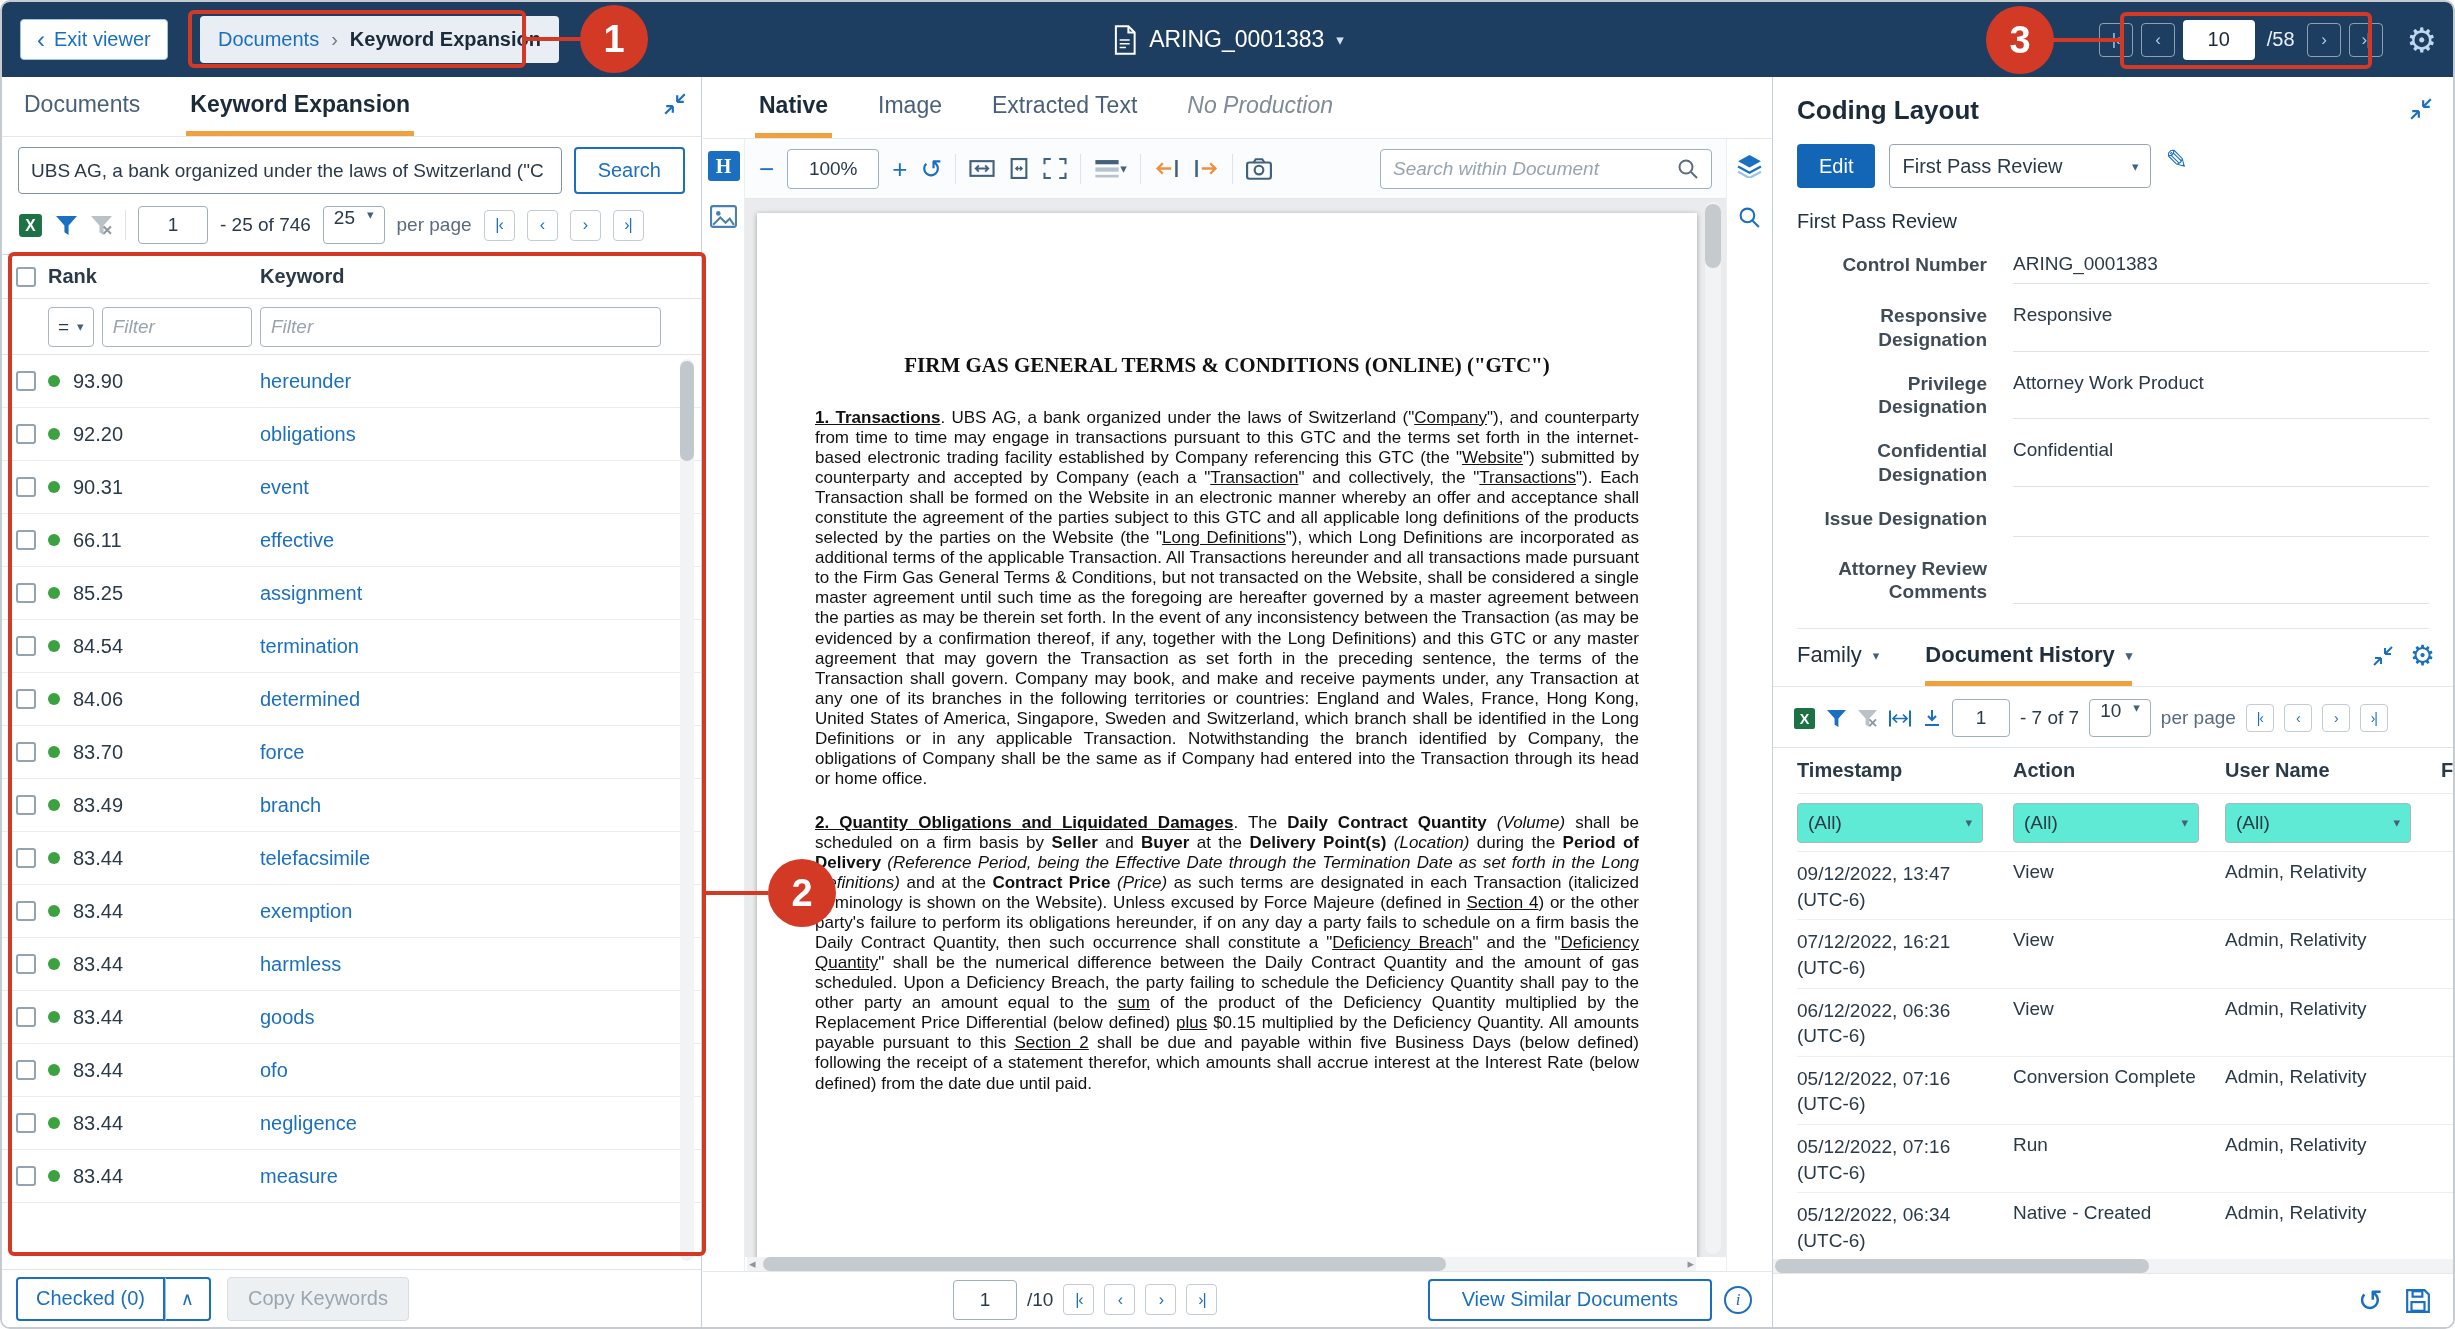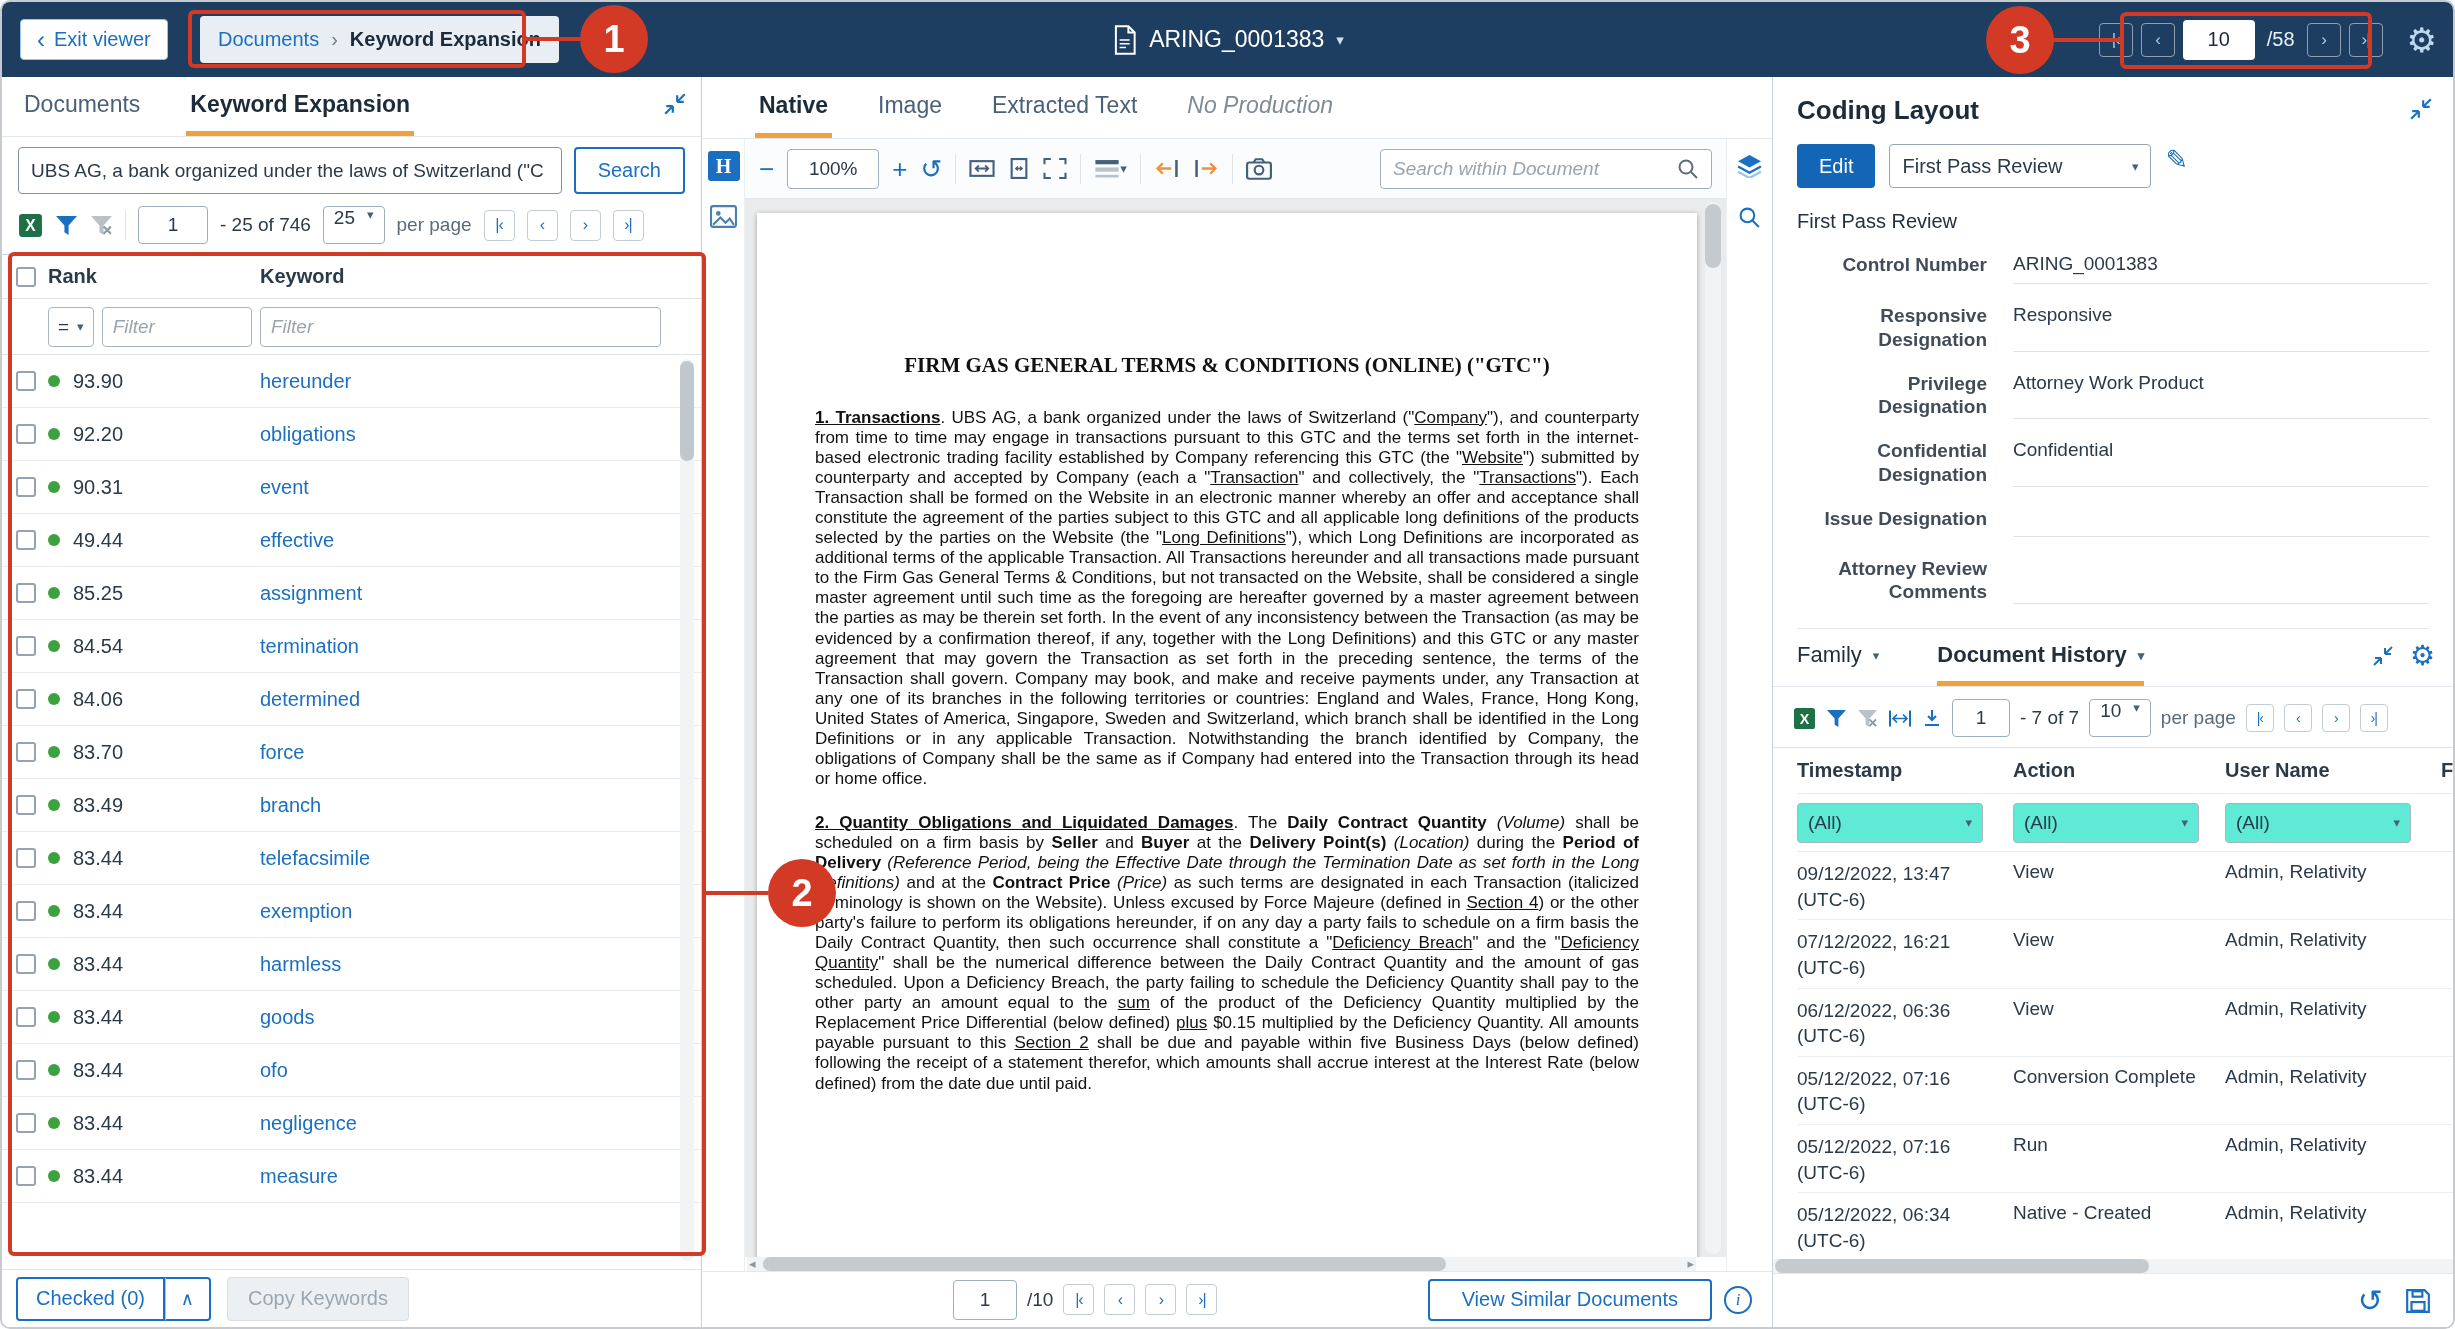--- a/index.html
+++ b/index.html
@@ -275,7 +275,7 @@
             <span class="cbx"></span>
             <span class="rank-cell">
               <span class="dot"></span>
-              <span>49.44</span>
+              <span>66.11</span>
             </span>
             <span class="kw-link">effective</span>
           </div>

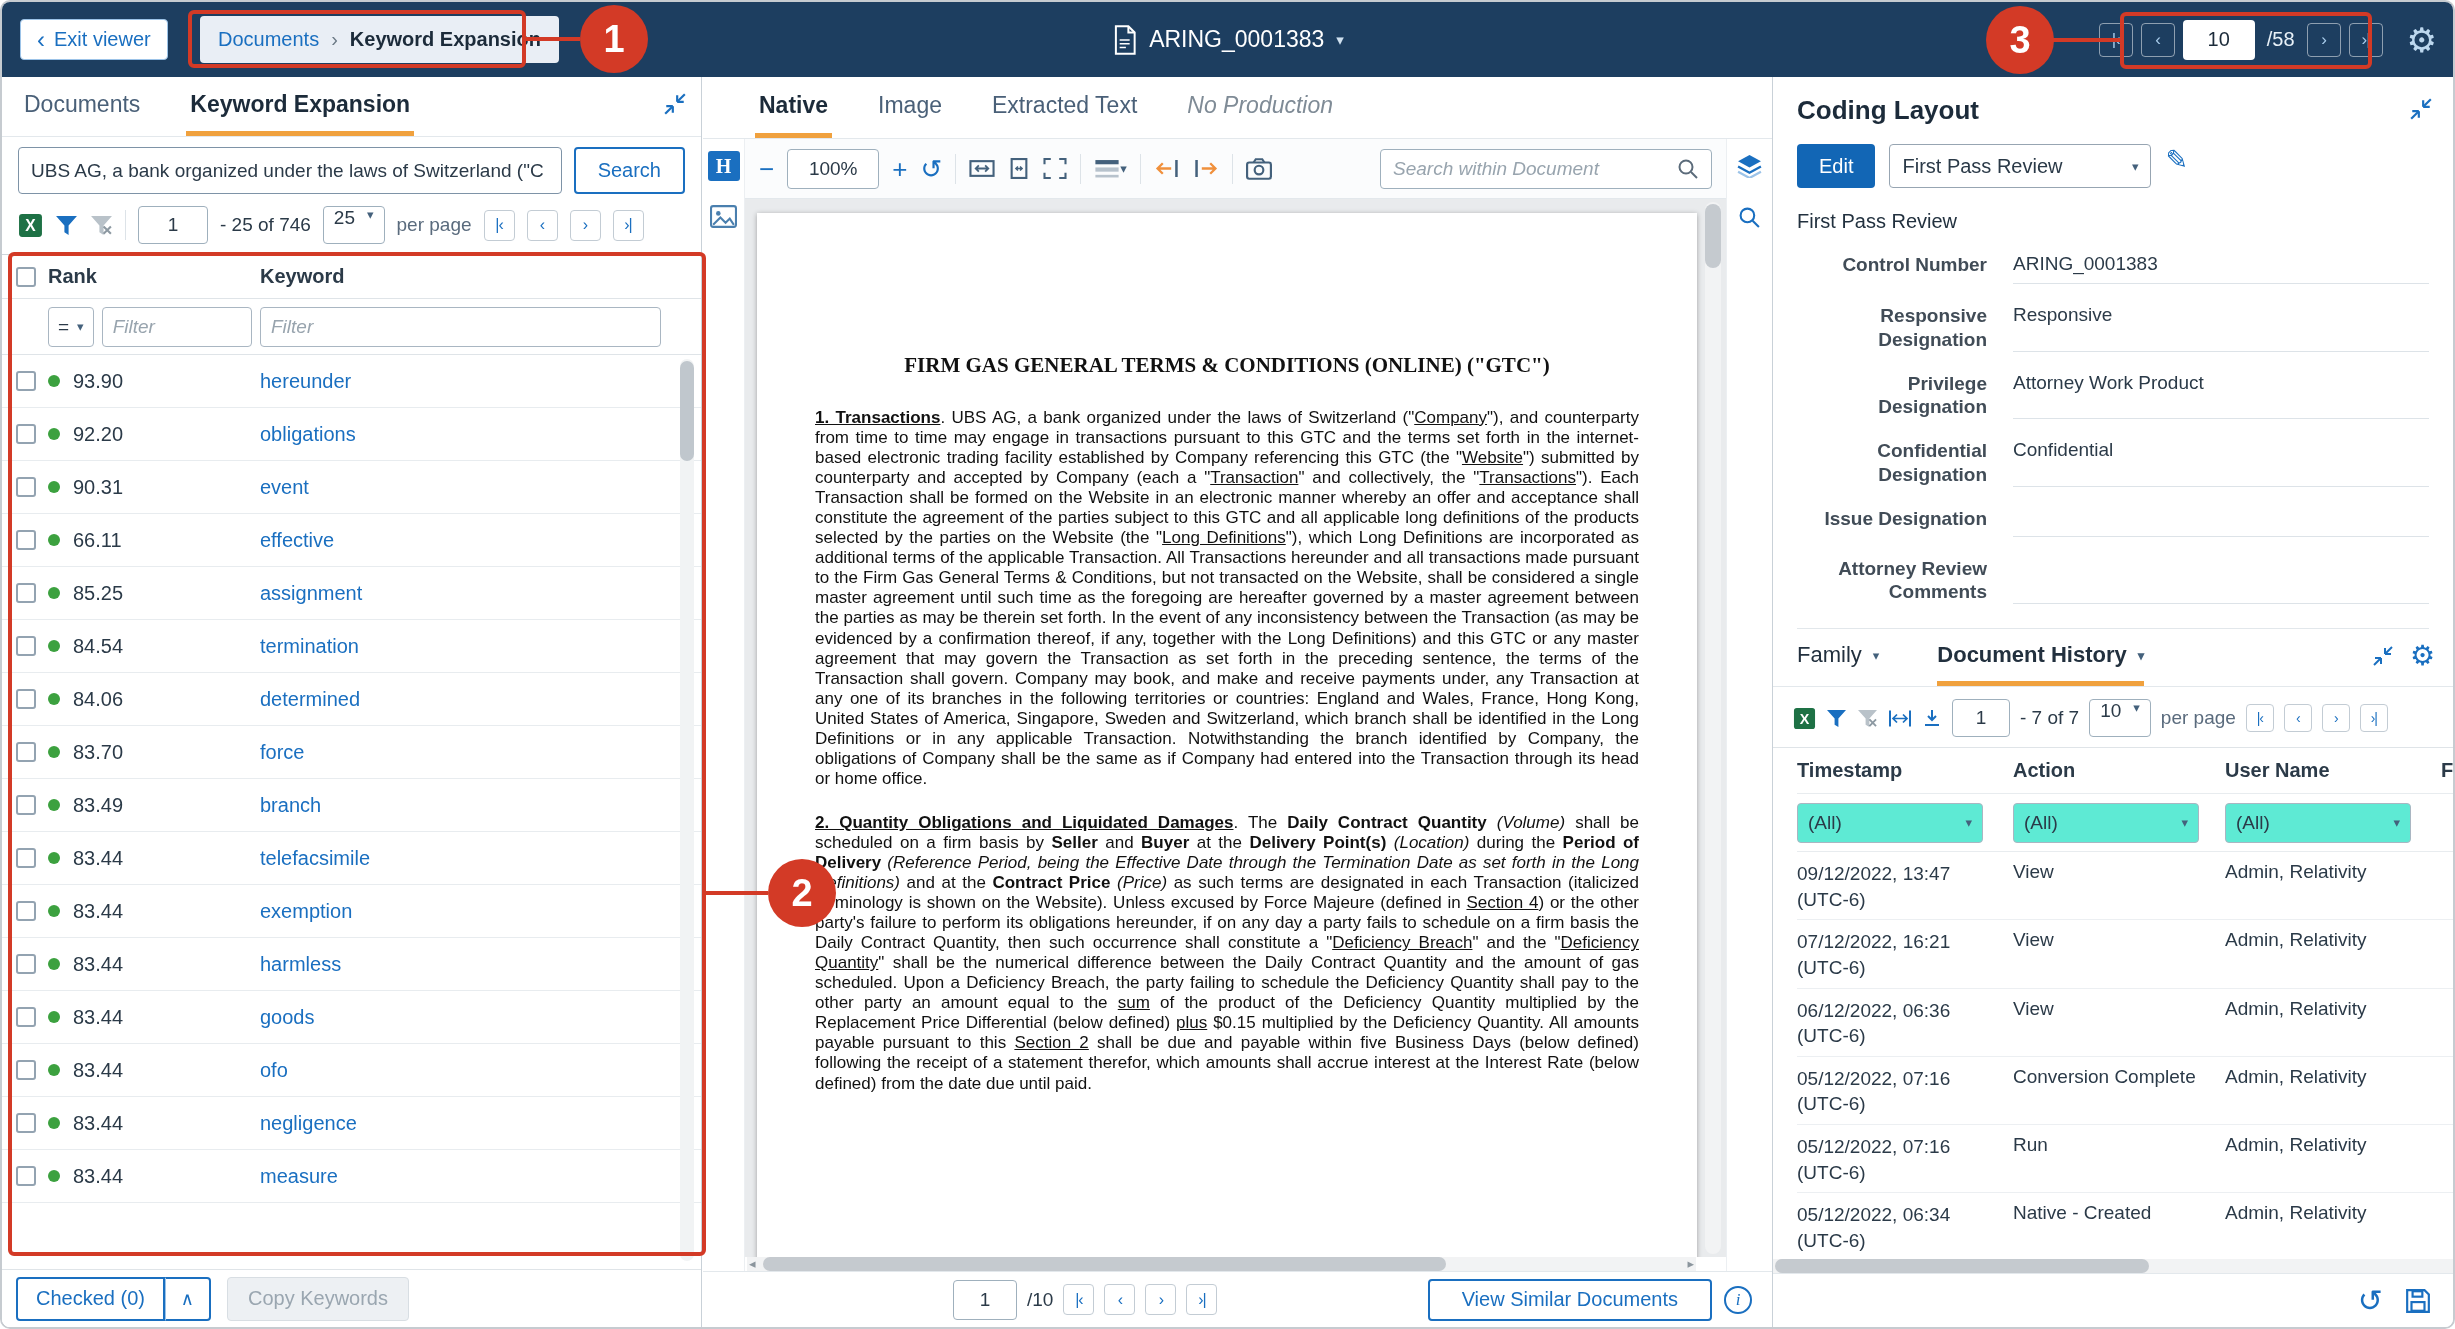--- a/index.html
+++ b/index.html
@@ -113,7 +113,7 @@
   .flabel{width:190px;text-align:right;color:#414c57;font-weight:700;font-size:19px;line-height:1.25;flex:none}
   .fvalue{flex:1;border-bottom:1px solid #dde3e8;padding-bottom:8px;font-size:19px;color:#2b3a48;min-height:30px}
   .rp-divider{border-top:1px solid #e2e7eb;margin-top:24px}
-  .rp-tabs{display:flex;align-items:stretch;gap:58px;padding:0 24px;height:58px;border-bottom:1px solid #e3e8ec;position:relative;flex:none}
+  .rp-tabs{display:flex;align-items:stretch;gap:46px;padding:0 24px;height:58px;border-bottom:1px solid #e3e8ec;position:relative;flex:none}
   .rp-tab{display:flex;align-items:center;gap:11px;font-size:22px;color:#22303e;border-bottom:5px solid transparent}
   .rp-tab.active{font-weight:600;border-bottom-color:#f0a13e}
   .rp-tabicons{position:absolute;right:18px;top:13px;display:flex;gap:16px;align-items:center}

